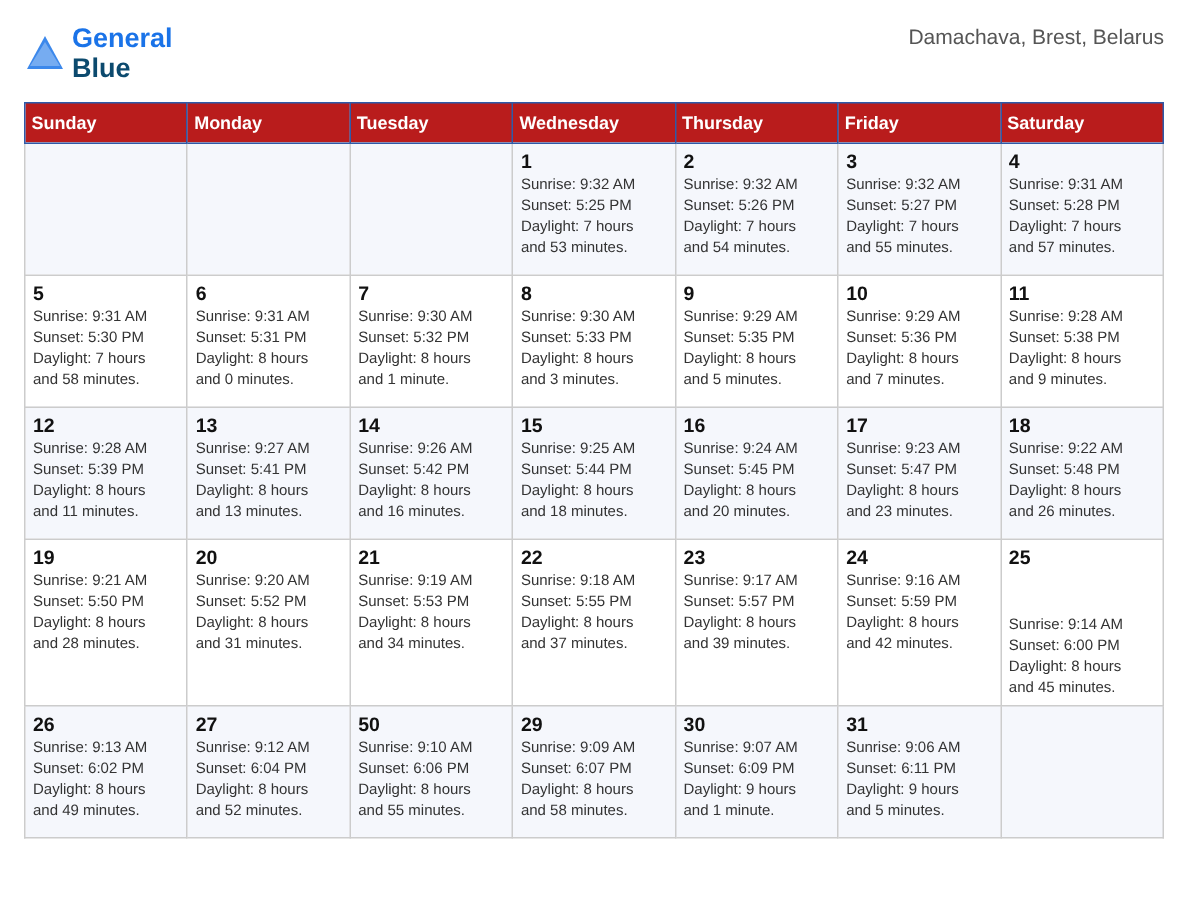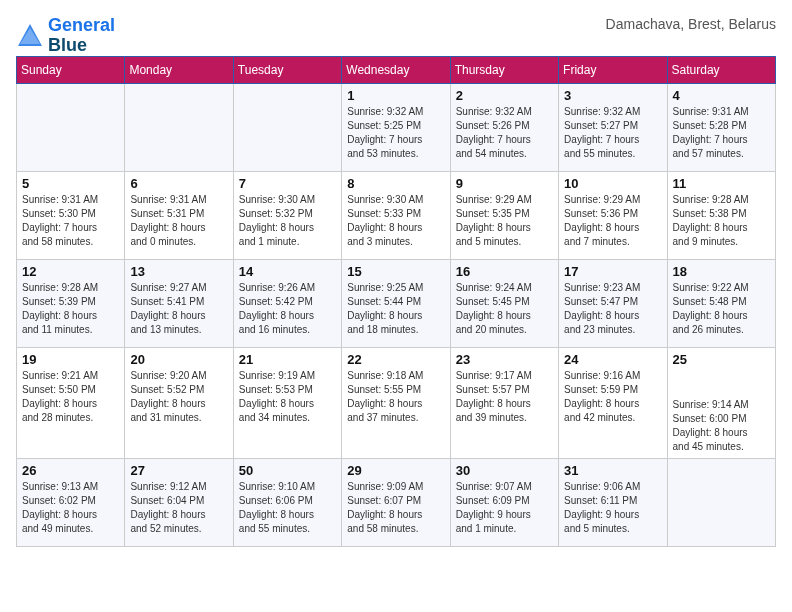--- a/index.html
+++ b/index.html
@@ -14,7 +14,7 @@
       display: flex;
       justify-content: space-between;
       align-items: flex-start;
-      margin-bottom: 0;
+      margin-bottom: 12px;
     }
     .logo {
       display: flex;

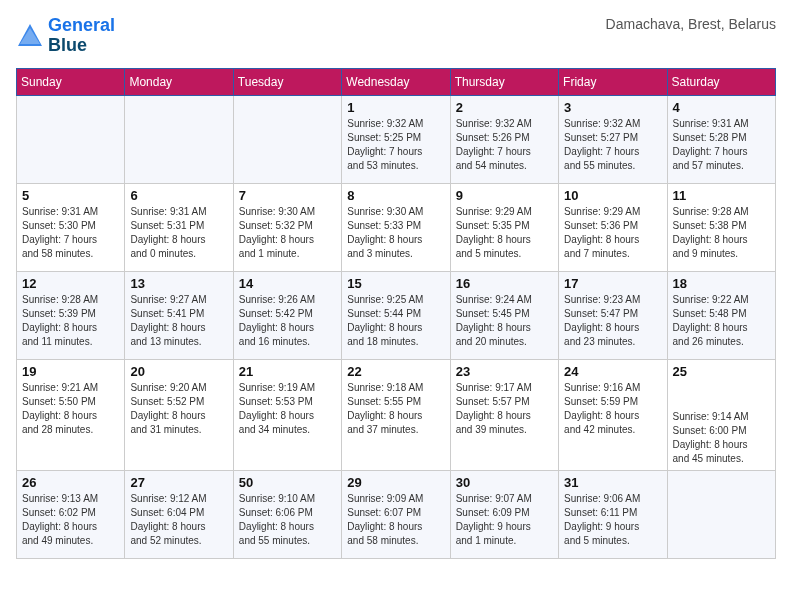--- a/index.html
+++ b/index.html
@@ -48,10 +48,10 @@
       table-layout: fixed;
     }
     thead tr th {
-      background: #be185d;
+      background: #b91c1c;
       color: #fff;
       font-size: 12px;
-      font-weight: normal;
+      font-weight: bold;
       padding: 6px 4px;
       text-align: left;
       border: 1px solid #2e5aa8;

